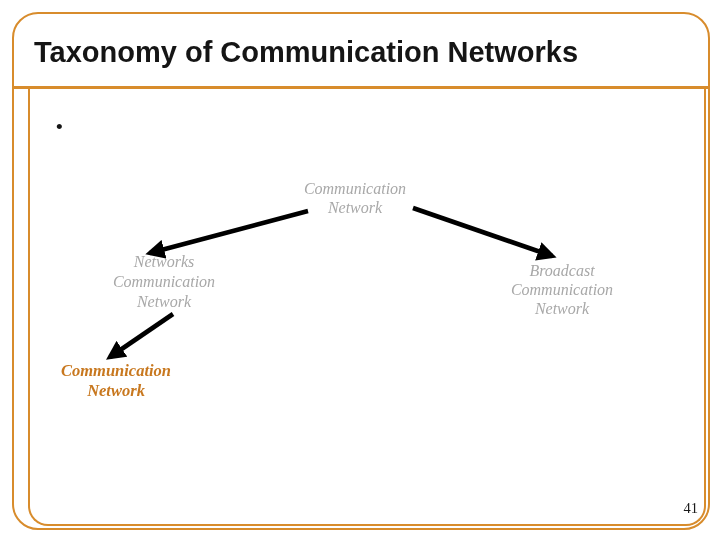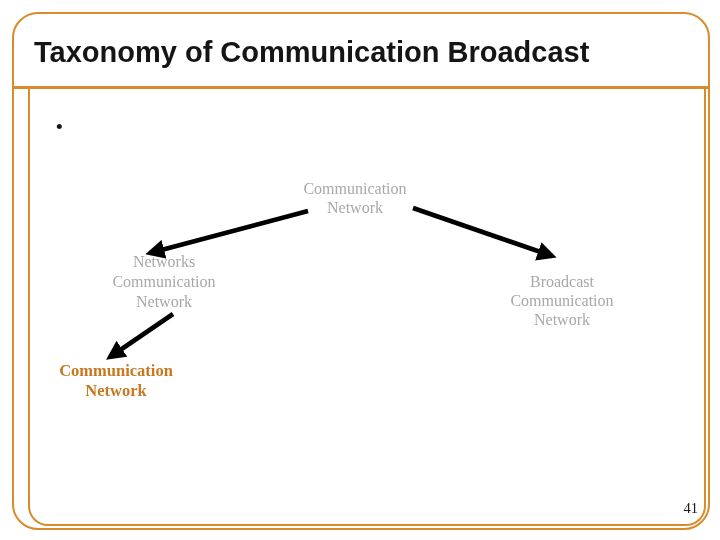--- a/index.html
+++ b/index.html
@@ -103,7 +103,7 @@
   <div class="title-separator"></div>
   <div class="inner-frame"></div>
 
-  <div class="slide-title">Taxonomy of Communication Broadcast</div>
+  <div class="slide-title">Taxonomy of Communication Networks</div>
 
   <span class="bullet-marker">•</span>
   <div class="bullet-lines">

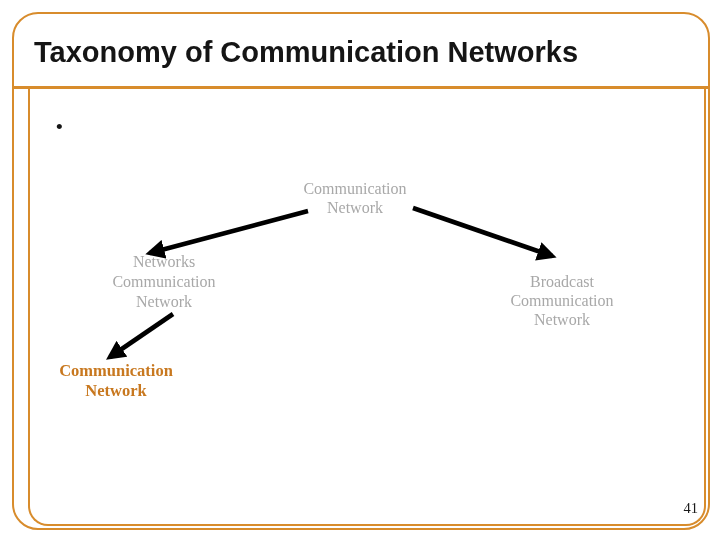--- a/index.html
+++ b/index.html
@@ -73,6 +73,7 @@
     color: #A8A8A8;
     font-size: 16px;
     line-height: 19px;
+    font-style: italic;
   }
   .node-root      { left: 280px; top: 179px; width: 150px; }
   .node-switched  { left:  89px; top: 252px; width: 150px; line-height: 20px; }

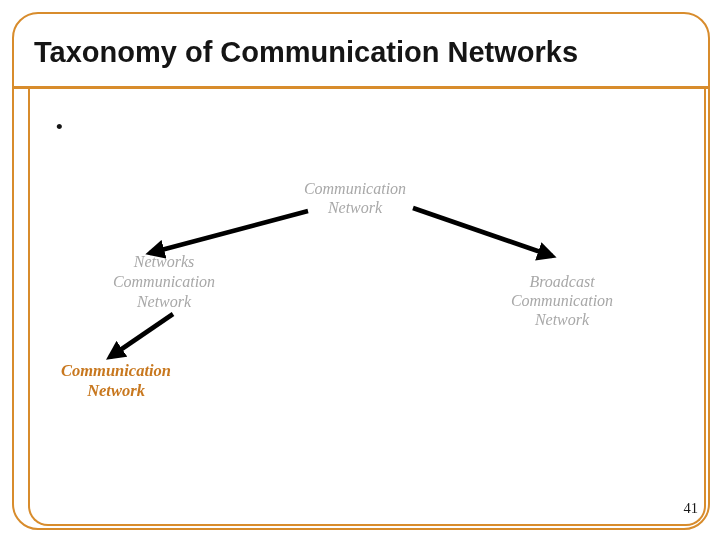--- a/index.html
+++ b/index.html
@@ -77,7 +77,7 @@
   }
   .node-root      { left: 280px; top: 179px; width: 150px; }
   .node-switched  { left:  89px; top: 252px; width: 150px; line-height: 20px; }
-  .node-broadcast { left: 487px; top: 261px; width: 150px; margin-top: 11px; }
+  .node-broadcast { left: 487px; top: 261px; width: 150px; }
   .node-circuit   {
     left: 38px; top: 361px; width: 156px;
     line-height: 20px;

